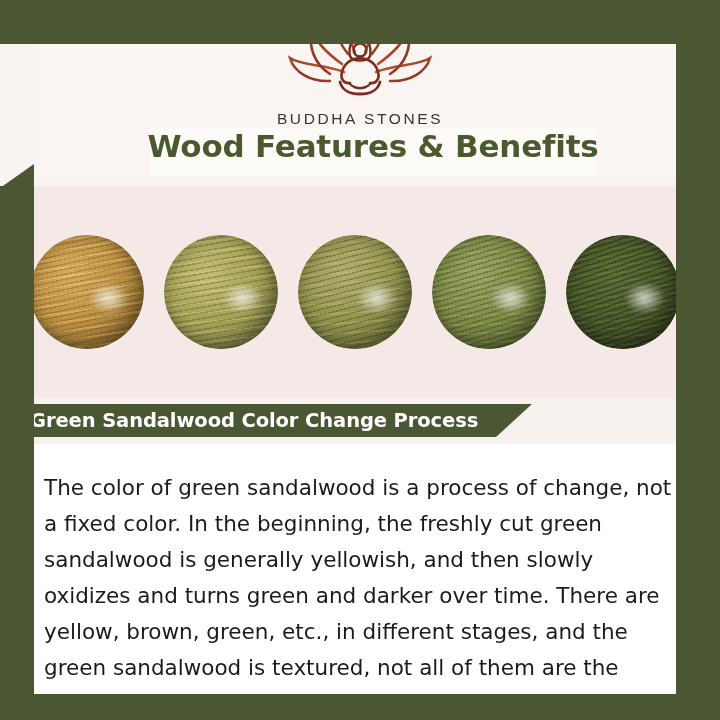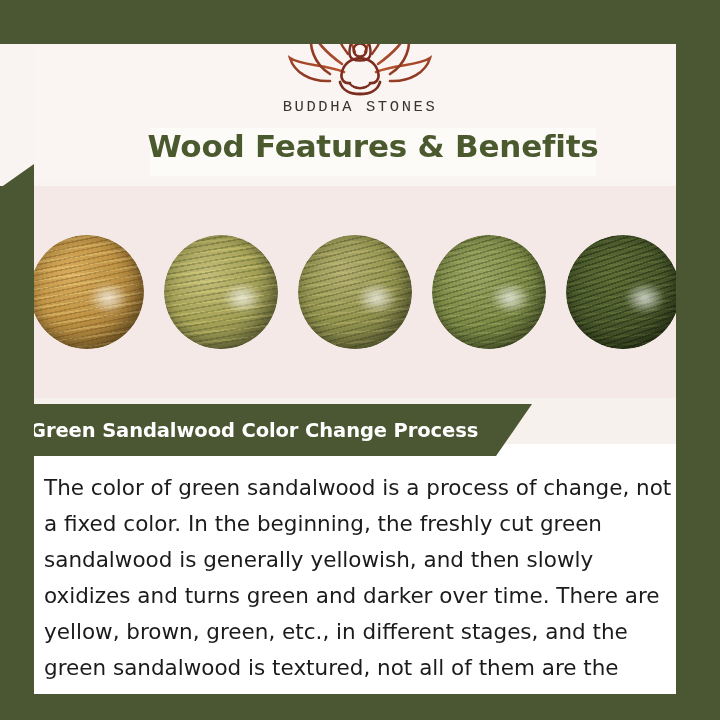--- a/index.html
+++ b/index.html
@@ -79,8 +79,8 @@
     height: 74px;
   }
   .logo-text {
-    margin-top: 0;
-    font-family: Liberation Mono, monospace;
+    margin-top: 12px;
+    font-family: Liberation Sans, sans-serif;
     font-size: 15.5px;
     letter-spacing: 2.6px;
     color: #3a3431;

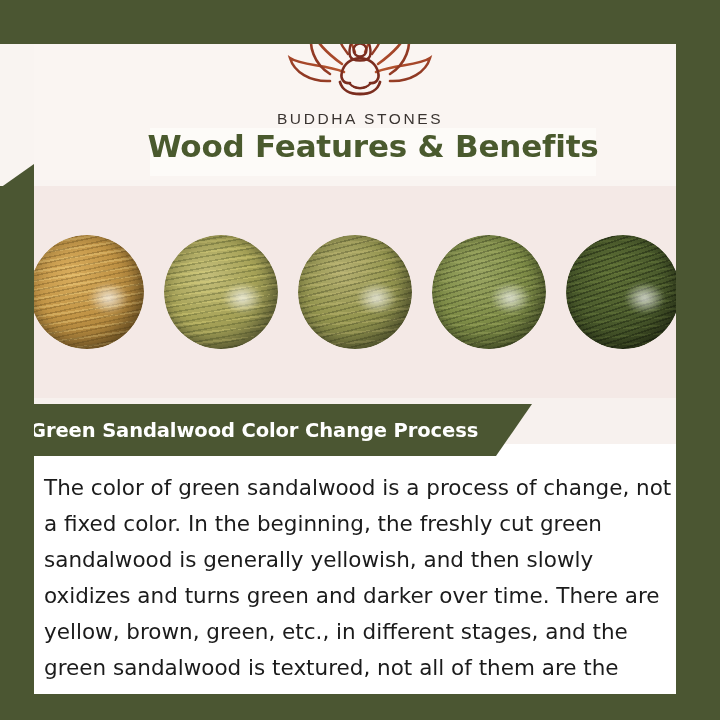--- a/index.html
+++ b/index.html
@@ -160,7 +160,7 @@
   .section-banner {
     position: absolute;
     left: 18px; top: 404px;
-    width: 514px; height: 52px;
+    width: 514px; height: 33px;
     background: #4b5632;
     clip-path: polygon(0 0, 100% 0, 93% 100%, 0 100%);
     display: flex;

